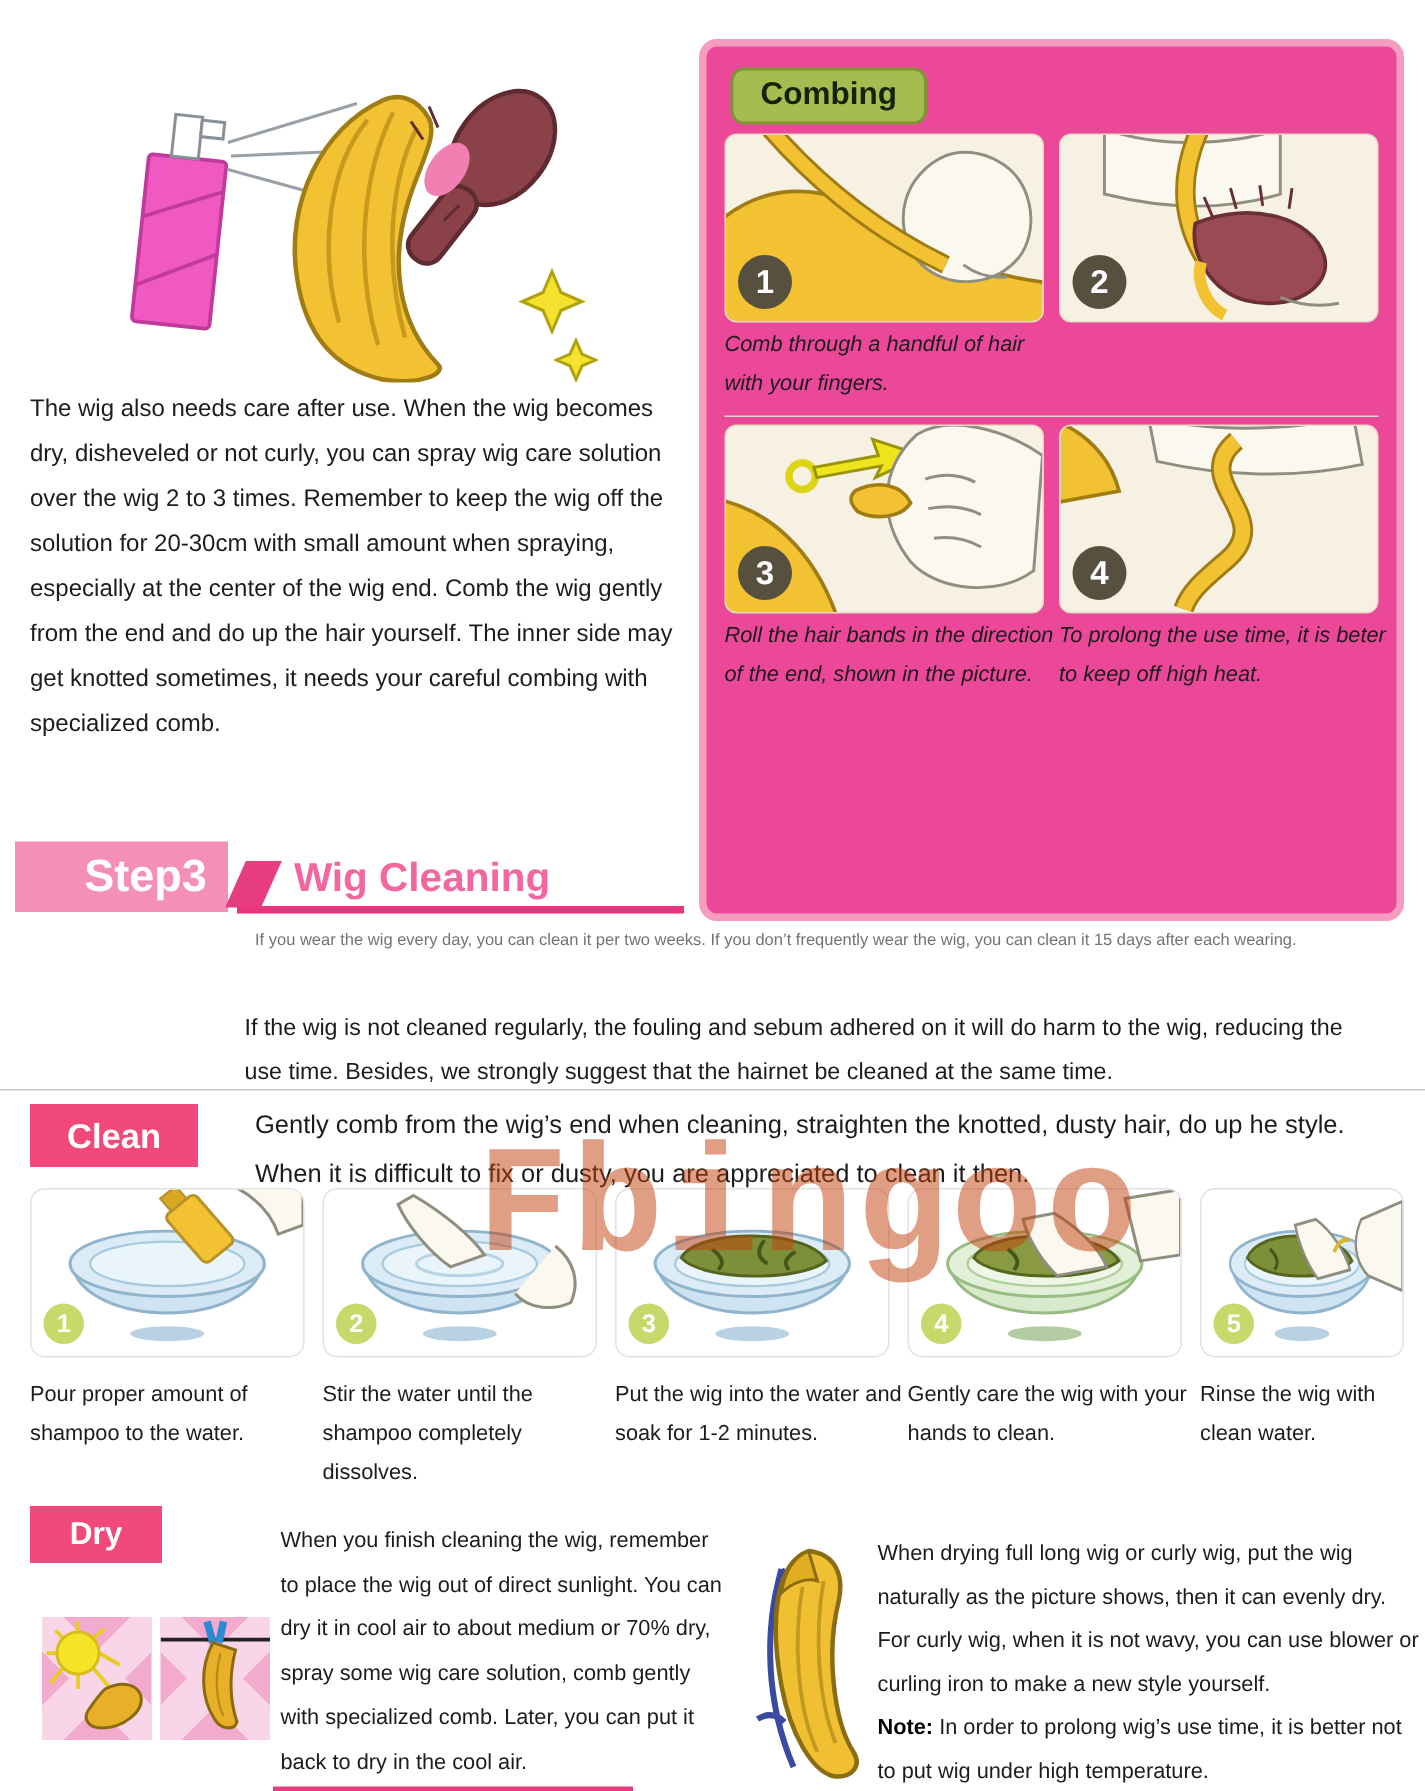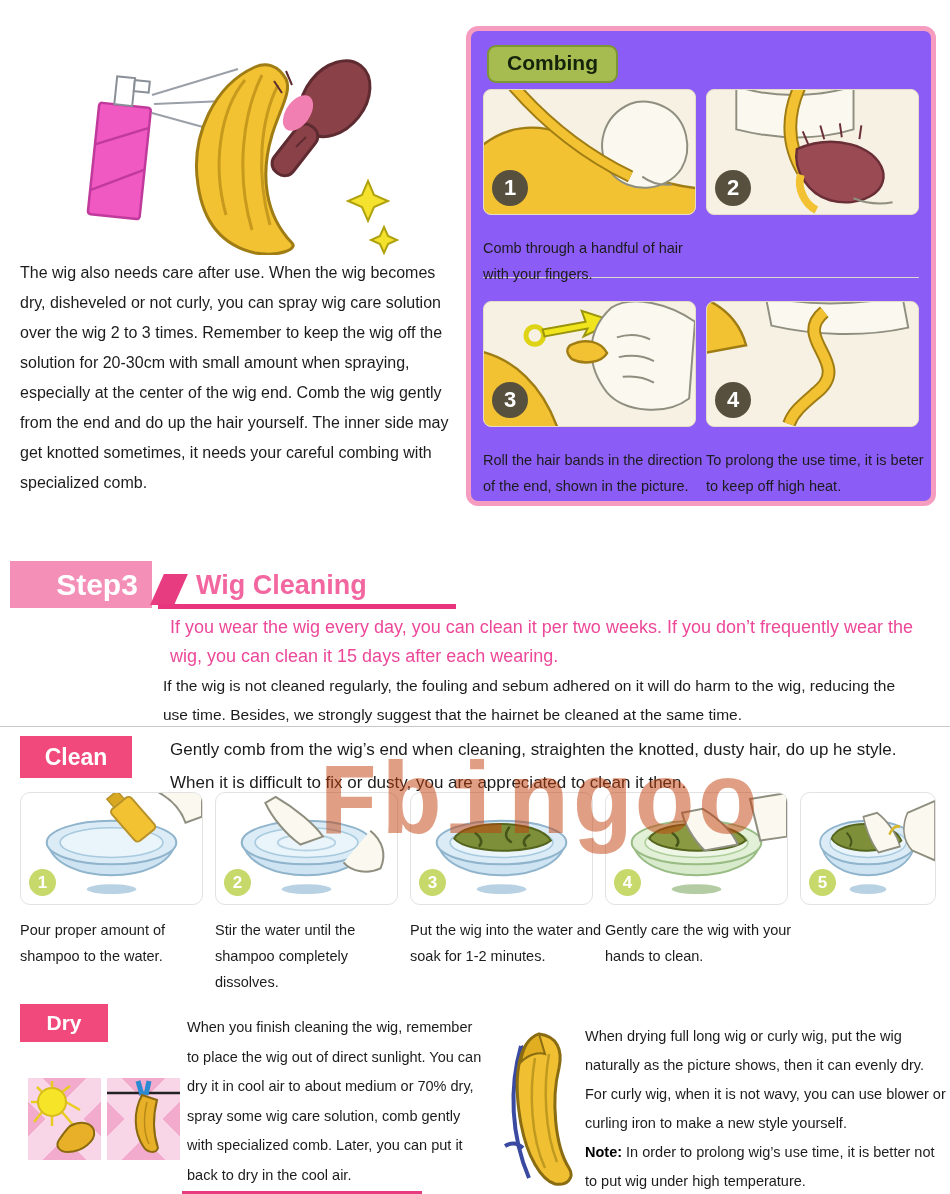--- a/index.html
+++ b/index.html
@@ -19,8 +19,8 @@
 
   
   .combing-box {
-    left:466px; top:26px; width:470px; height:480px;
-    border:5px solid #f59cc0; border-radius:12px; background:#8b5cf6;
+    left:466px; top:26px; width:470px; height:588px;
+    border:5px solid #f59cc0; border-radius:12px; background:#ec4899;
   }
   .combing-badge {
     position:absolute; left:16px; top:14px; padding:4px 18px 6px;

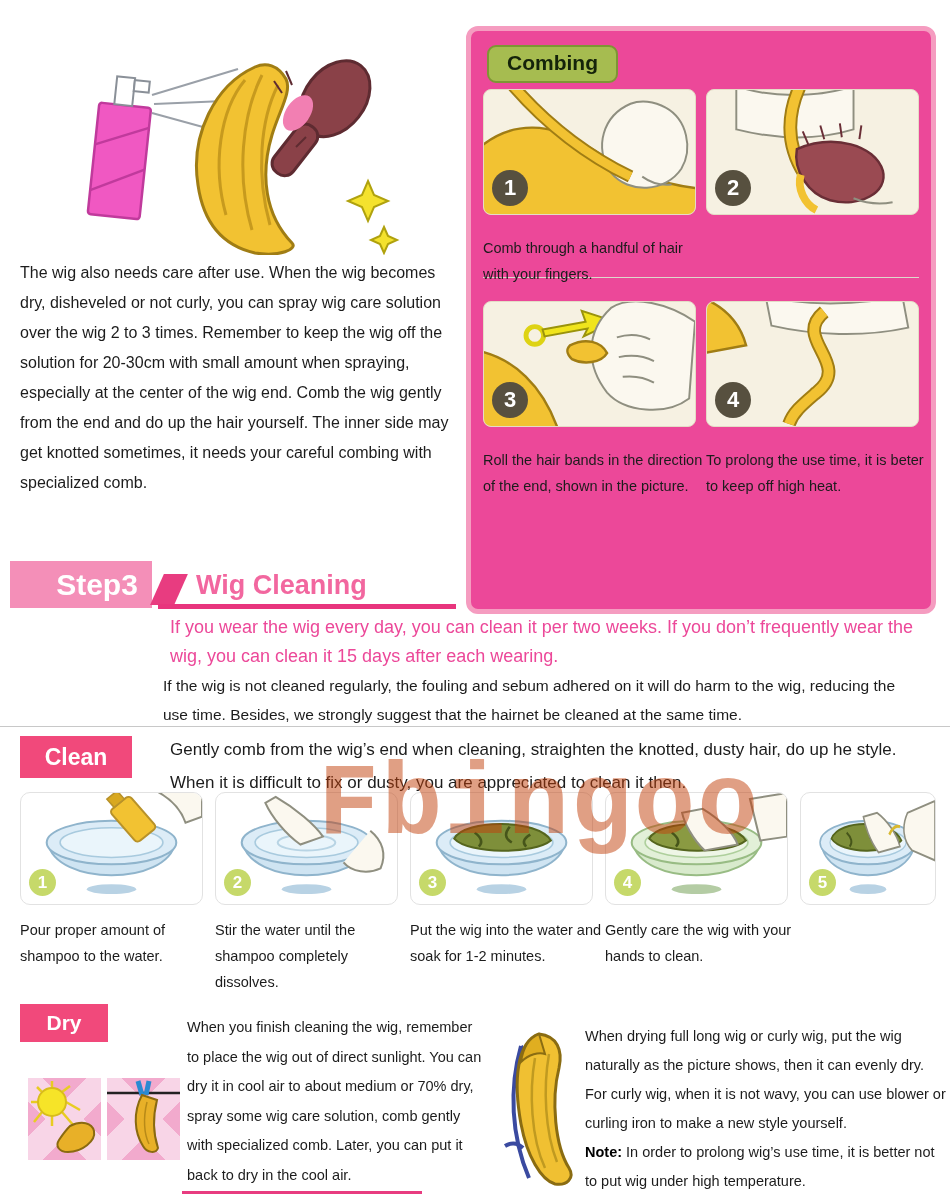--- a/index.html
+++ b/index.html
@@ -38,8 +38,8 @@
   }
   .cpanel svg { width:100%; height:100%; display:block; }
   .combing-grid figcaption {
-    width:calc(100% + 14px); padding-top:20px;
-    font-size:14.5px; line-height:26px; color:#1c1c1c;
+    width:calc(100% + 14px); padding-top:2px;
+    font-size:14.5px; line-height:26px; color:#1c1c1c;font-style:italic;
   }
   .combing-divider {
     position:absolute; left:12px; right:12px; top:246px;

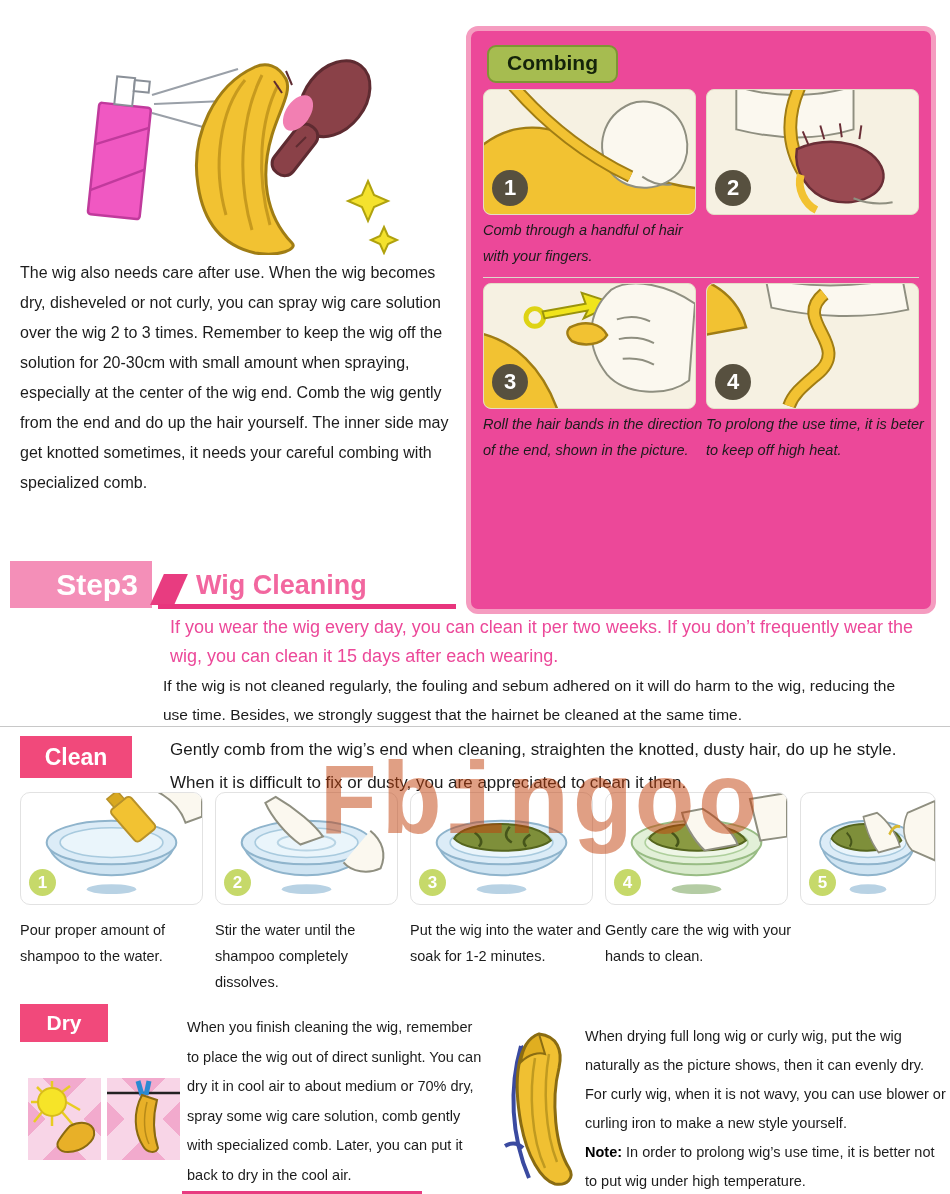--- a/index.html
+++ b/index.html
@@ -62,7 +62,7 @@
   .step3-title { left:196px; top:570px; font-size:27px; font-weight:bold; color:#f2679f; }
   .step3-underline { left:158px; top:604px; width:298px; height:5px; background:#e8357d; }
 
-  .hl-text  { left:170px; top:613px; width:756px; font-size:18px; line-height:29px; color:#ec4899; }
+  .hl-text  { left:170px; top:613px; width:756px; font-size:11px; line-height:29px; color:#737373; }
   .blk-text { left:163px; top:671px; width:760px; font-size:15.5px; line-height:29px; color:#1c1c1c; }
 
   .divider { left:0; top:726px; width:950px; border-top:1px solid #c8c8c8; height:0; }

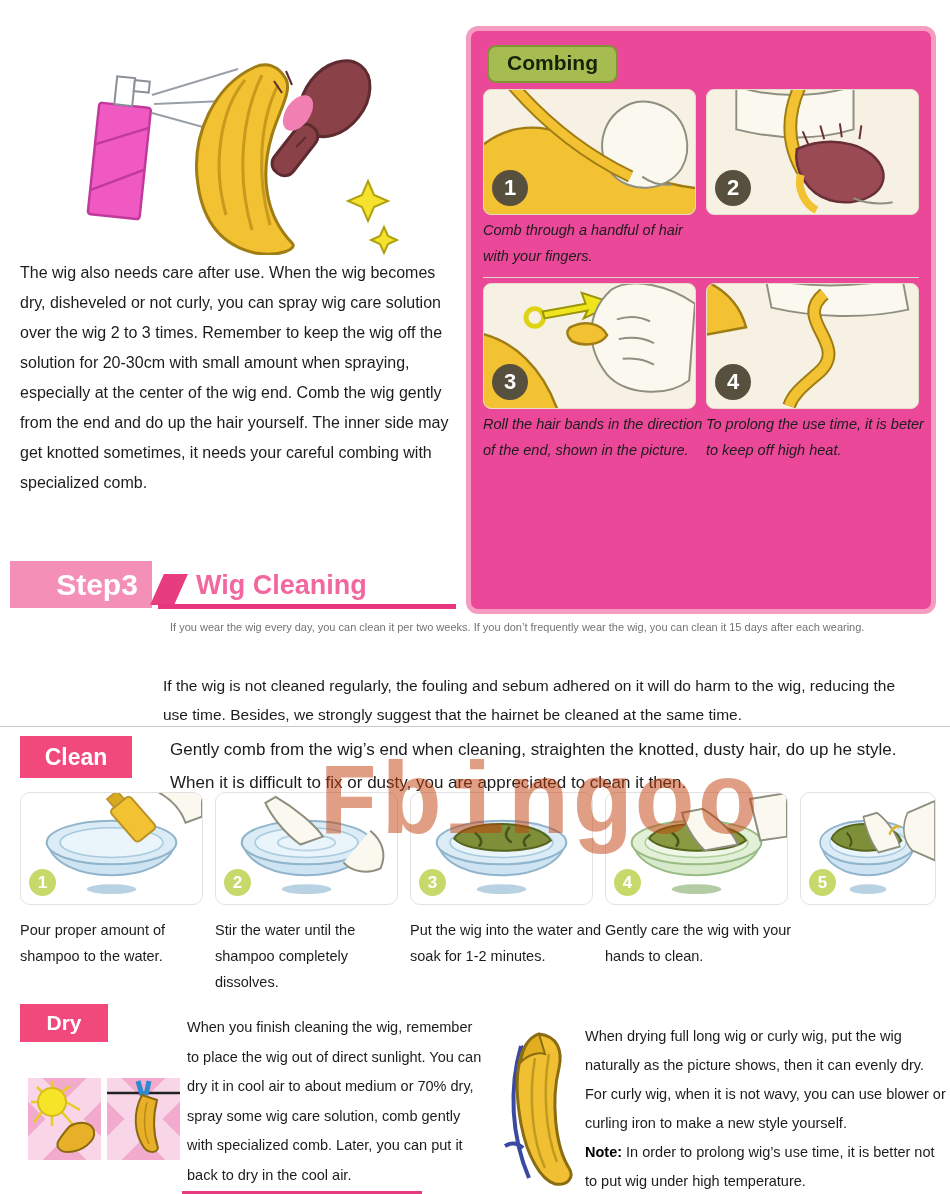--- a/index.html
+++ b/index.html
@@ -343,6 +343,7 @@
         </svg>
         <span class="num-green">5</span>
       </div>
+      <figcaption>Rinse the wig with clean water.</figcaption>
     </figure>
 
   </div>

